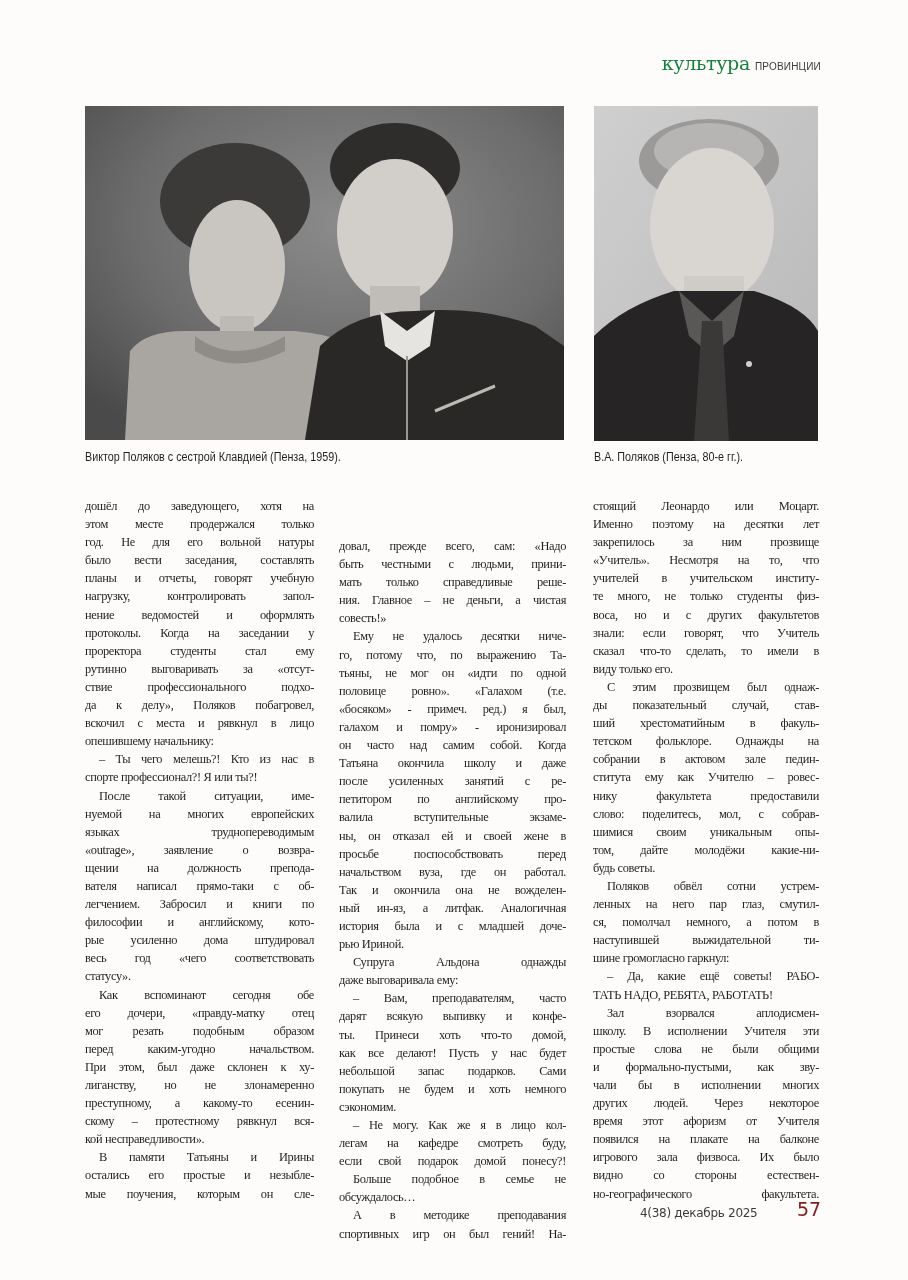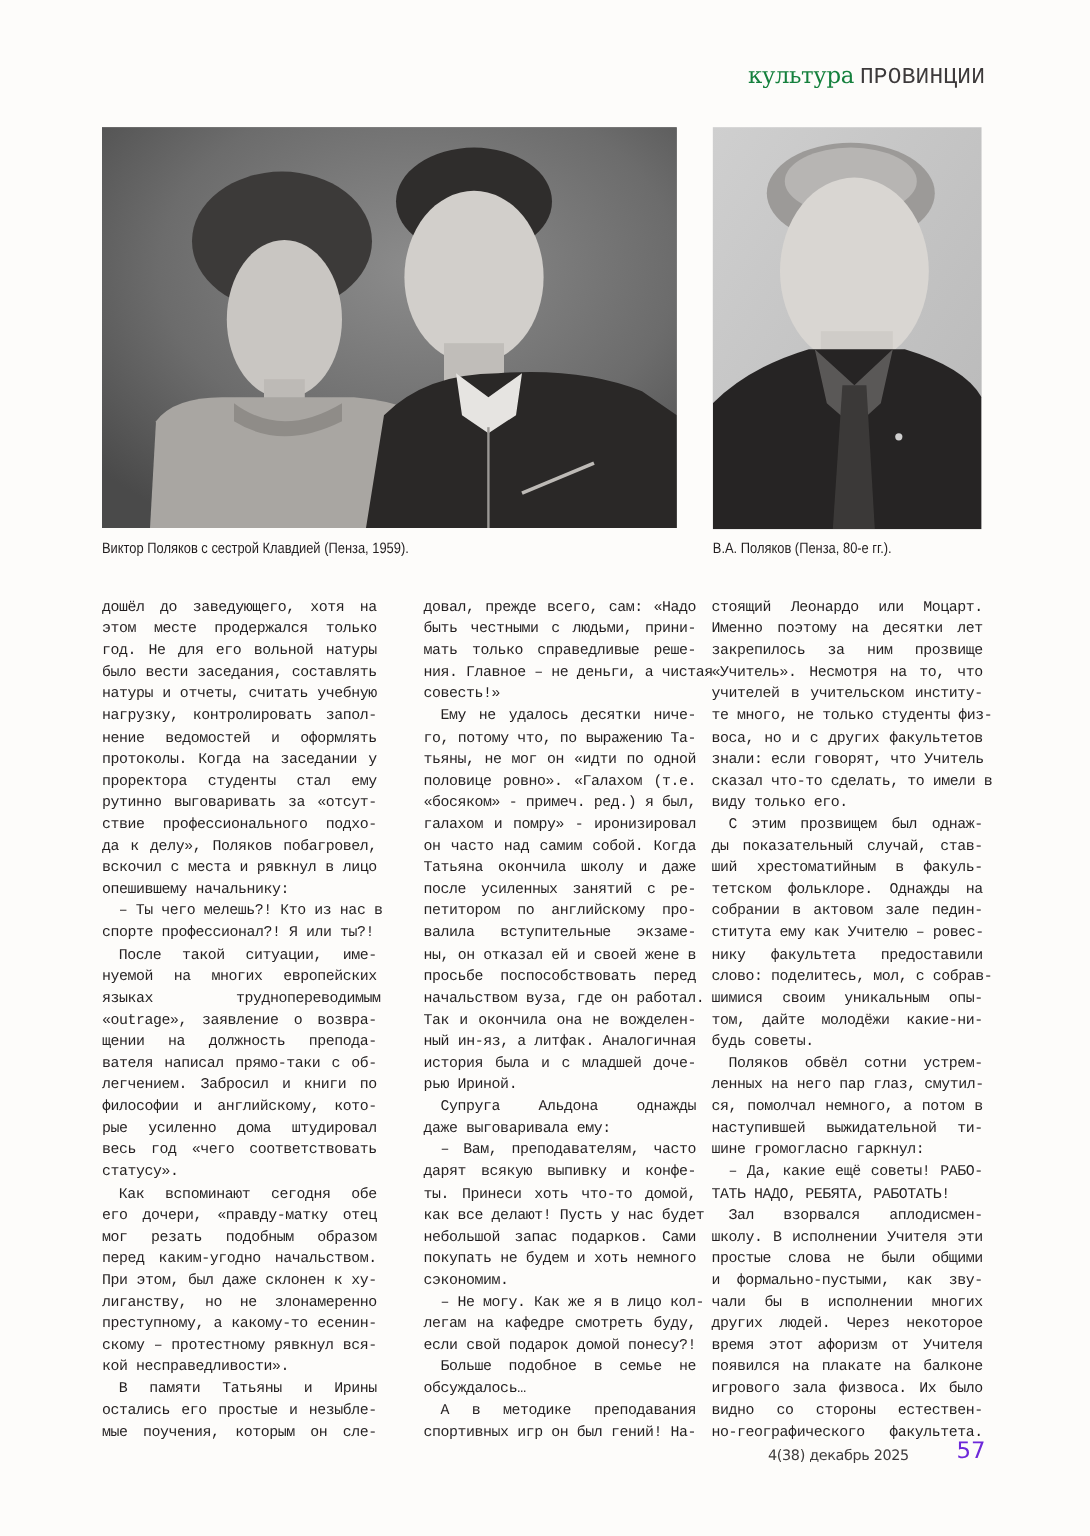--- a/index.html
+++ b/index.html
@@ -20,8 +20,8 @@
       font-size: 19px; color: #15803d; letter-spacing: -0.3px;
     }
     .header .section {
-      font-family: Liberation Mono, monospace;
-      font-size: 19px; color: #3d3a3b; letter-spacing: 0.2px;
+      font-family: Liberation Sans, sans-serif;
+      font-size: 10px; color: #3d3a3b; letter-spacing: 0.2px;
     }
     .photo {
       position: absolute; overflow: hidden;

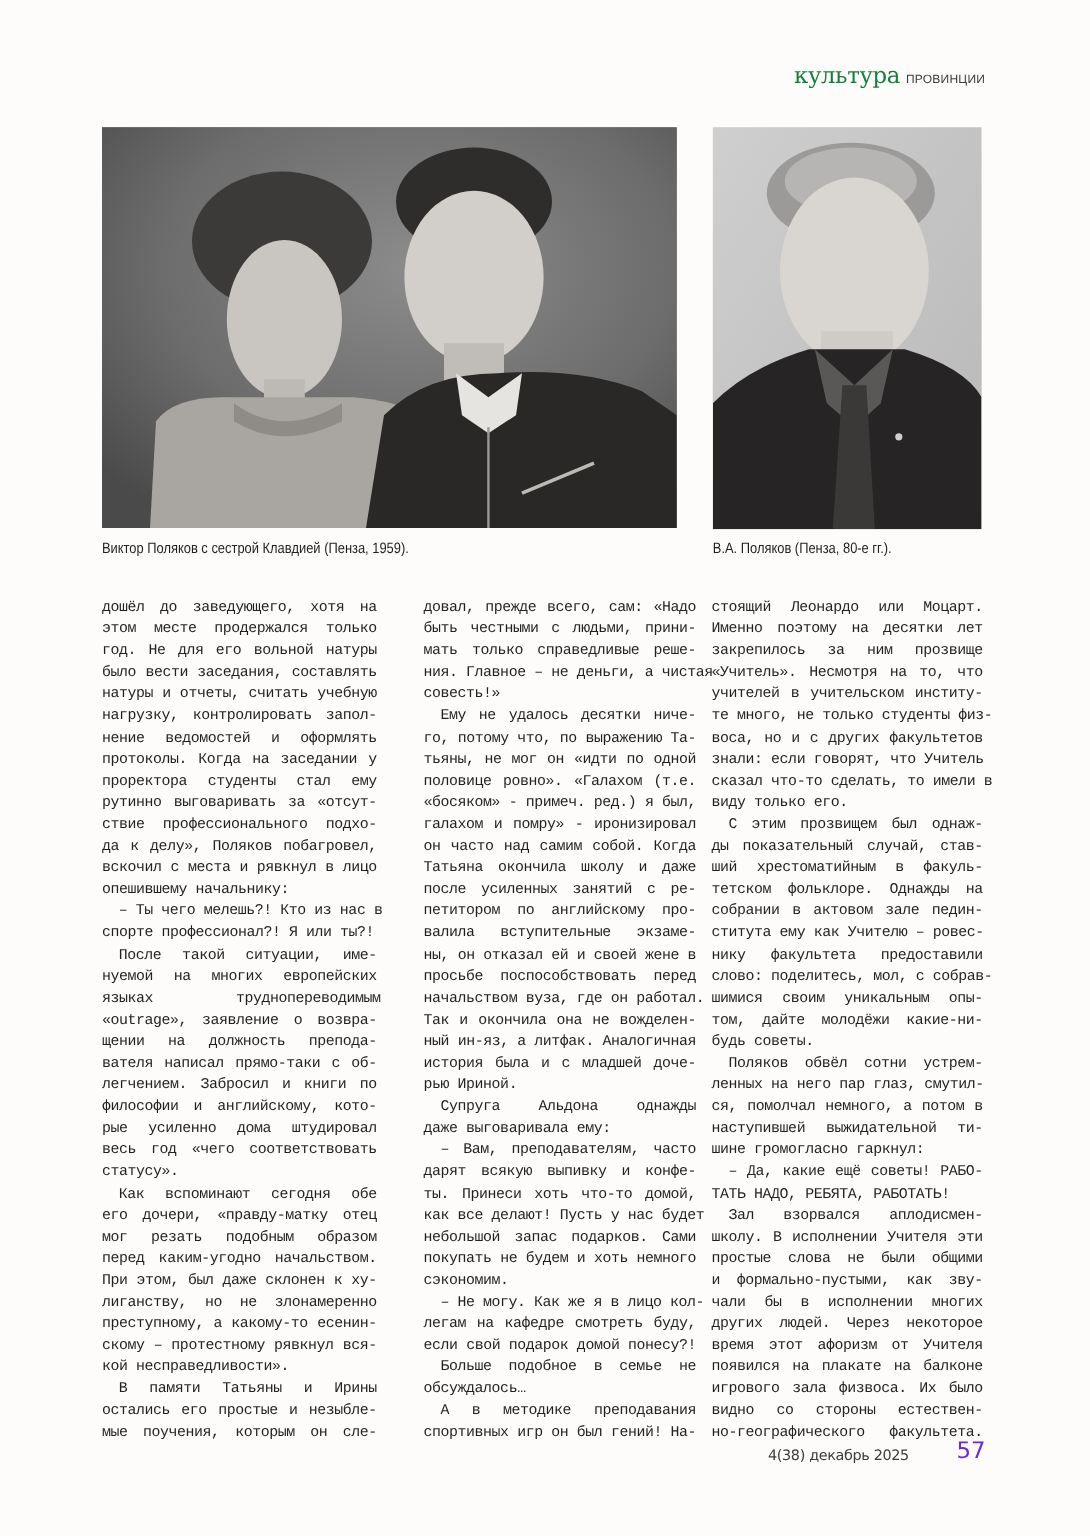--- a/index.html
+++ b/index.html
@@ -46,7 +46,7 @@
     .caption-2 { left: 594px; }
     .column {
       position: absolute; top: 497px; width: 229px;
-      font-family: Liberation Mono, monospace;
+      font-family: Liberation Serif, serif;
       font-size: 12.4px; line-height: 18.1px;
       color: #231f20;
     }

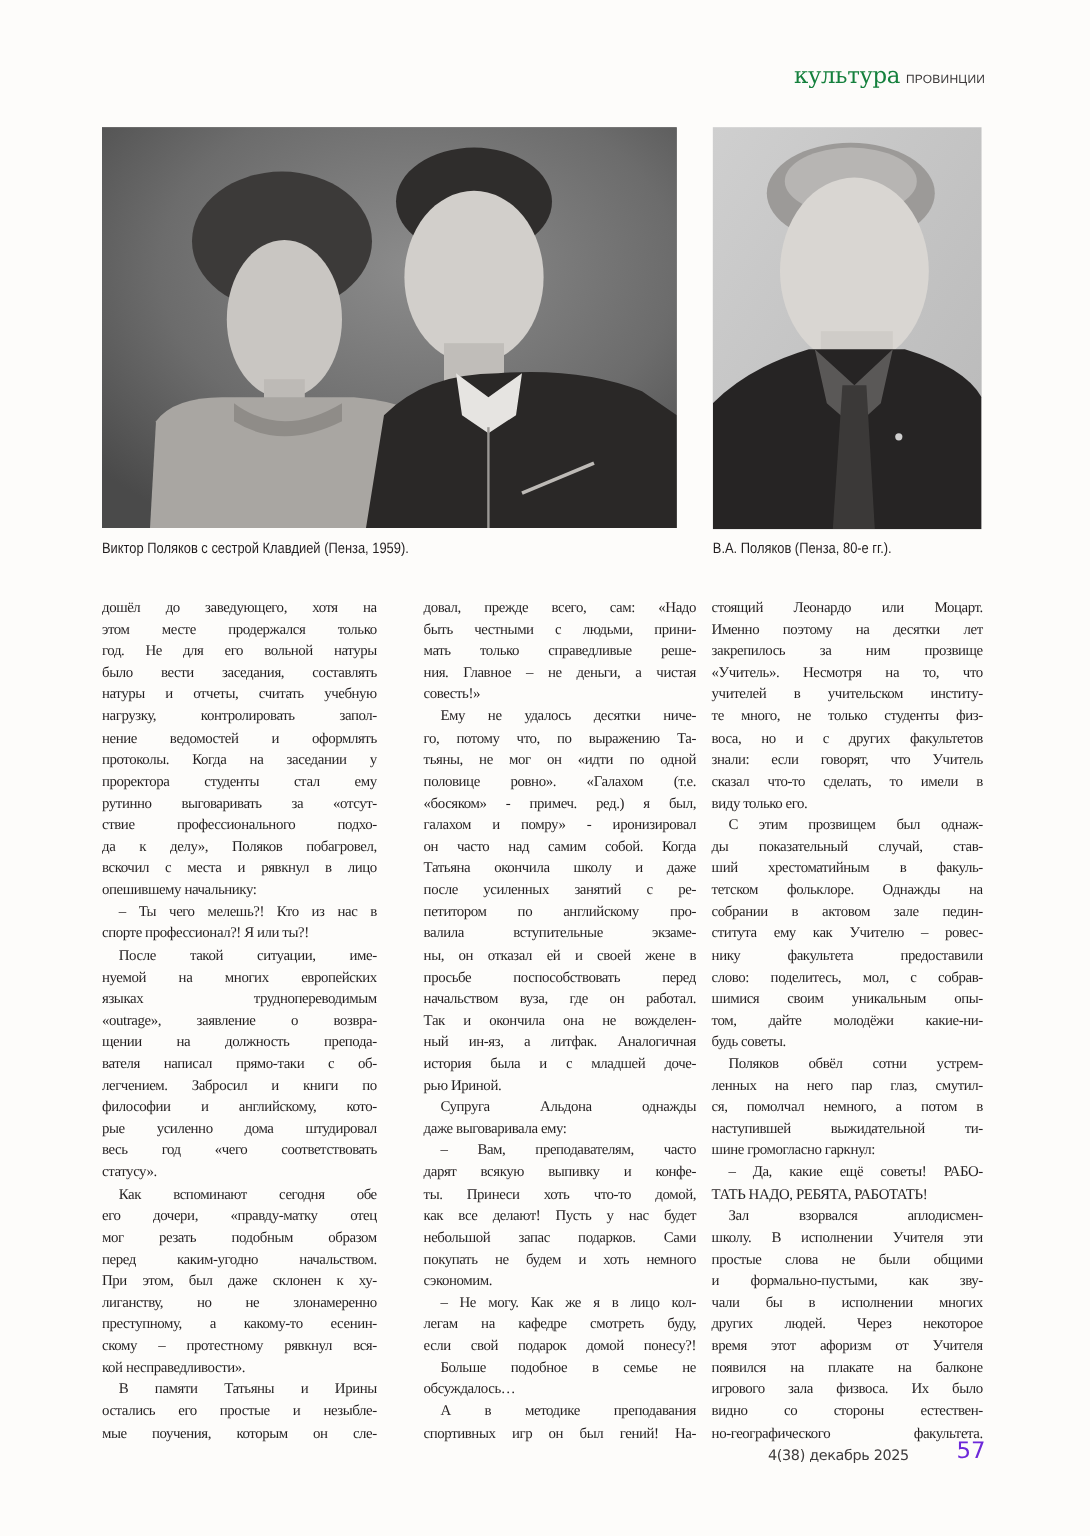--- a/index.html
+++ b/index.html
@@ -51,7 +51,7 @@
       color: #231f20;
     }
     .col-1 { left: 85px; }
-    .col-2 { left: 353px; width: 227px; }
+    .col-2 { left: 339px; width: 227px; margin-top: 40px; }
     .col-3 { left: 593px; width: 226px; }
     .line {
       display: block; white-space: nowrap;

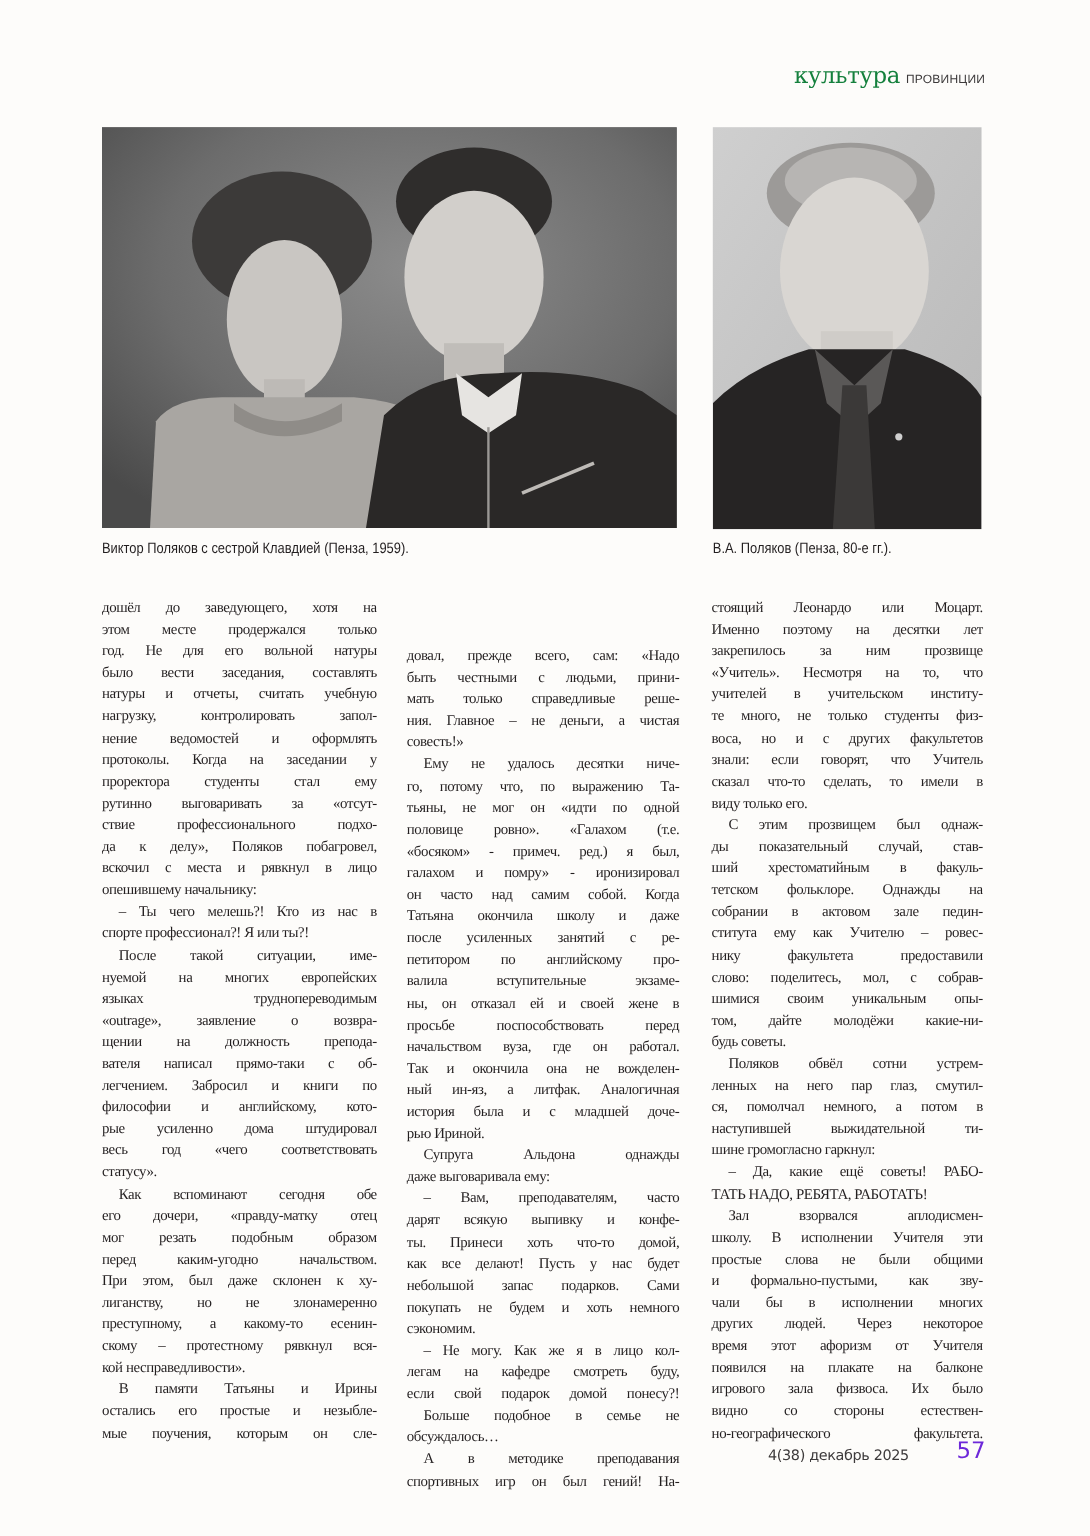--- a/index.html
+++ b/index.html
@@ -143,7 +143,7 @@
   <span class="line">этом месте продержался только</span>
   <span class="line">год. Не для его вольной натуры</span>
   <span class="line">было вести заседания, составлять</span>
-  <span class="line">натуры и отчеты, считать учебную</span>
+  <span class="line">планы и отчеты, говорят учебную</span>
   <span class="line">нагрузку, контролировать запол-</span>
   <span class="line">нение ведомостей и оформлять</span>
   <span class="line">протоколы. Когда на заседании у</span>

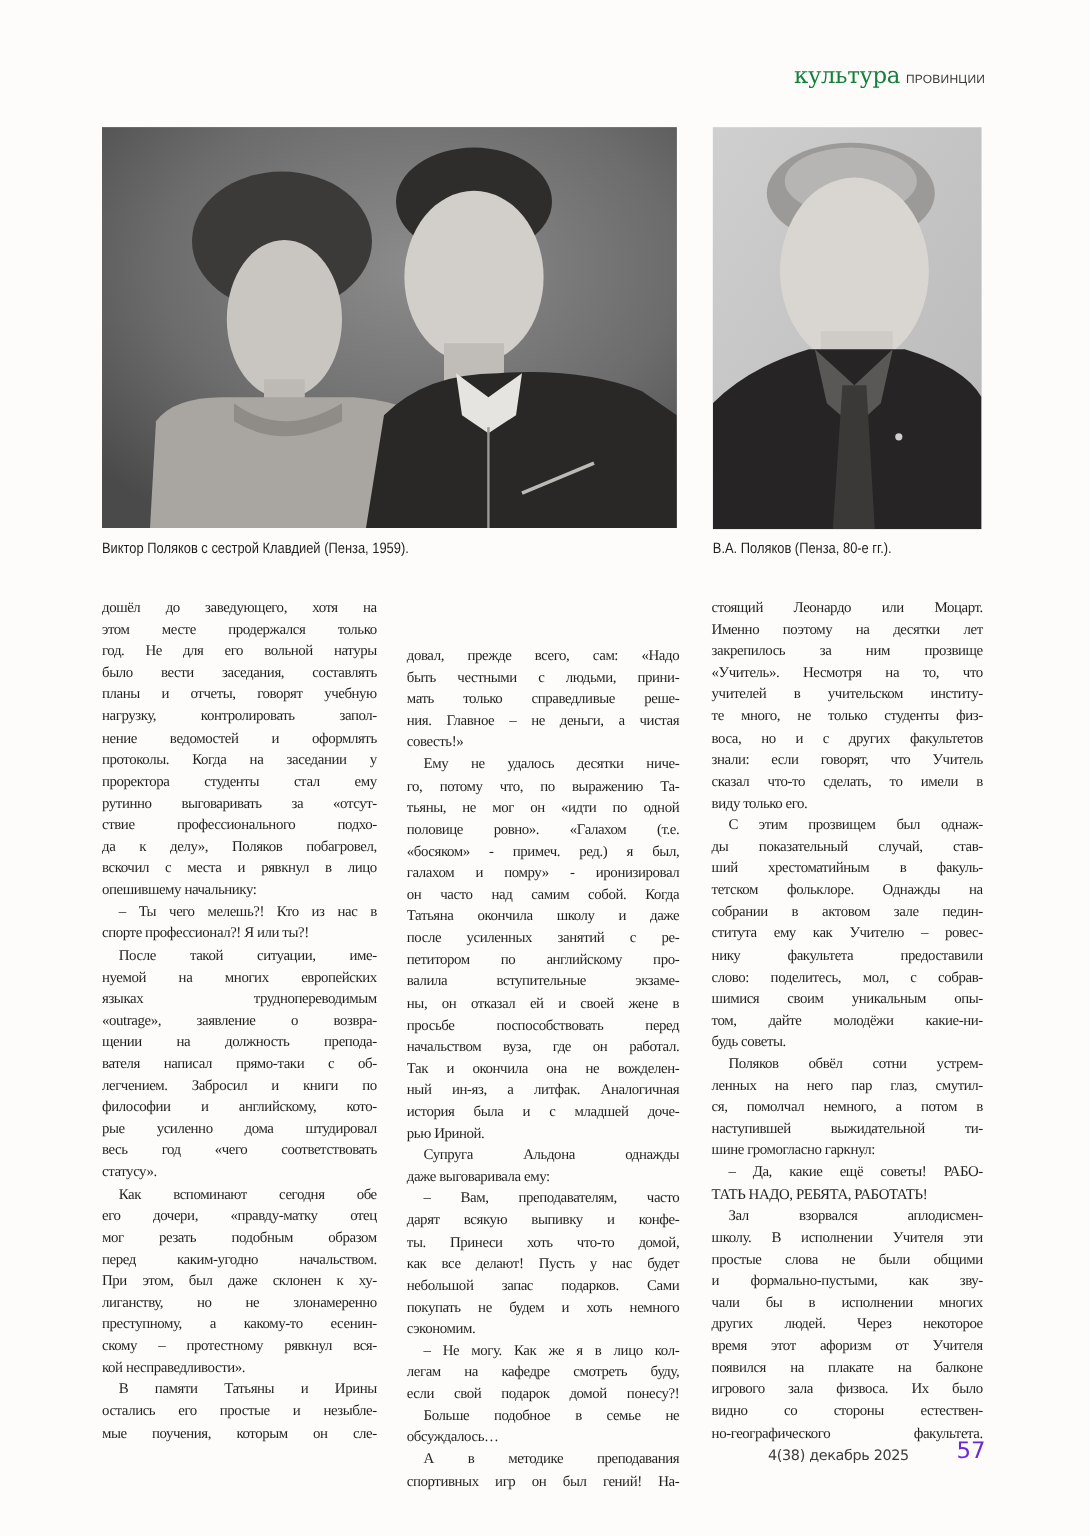--- a/index.html
+++ b/index.html
@@ -69,7 +69,7 @@
     .footer-page {
       position: absolute; top: 1198px; left: 797px;
       font-family: "DejaVu Sans", sans-serif;
-      font-size: 19px; color: #6d28d9;
+      font-size: 19px; color: #7f1d1d;
     }
     svg { display: block; }
   </style>

